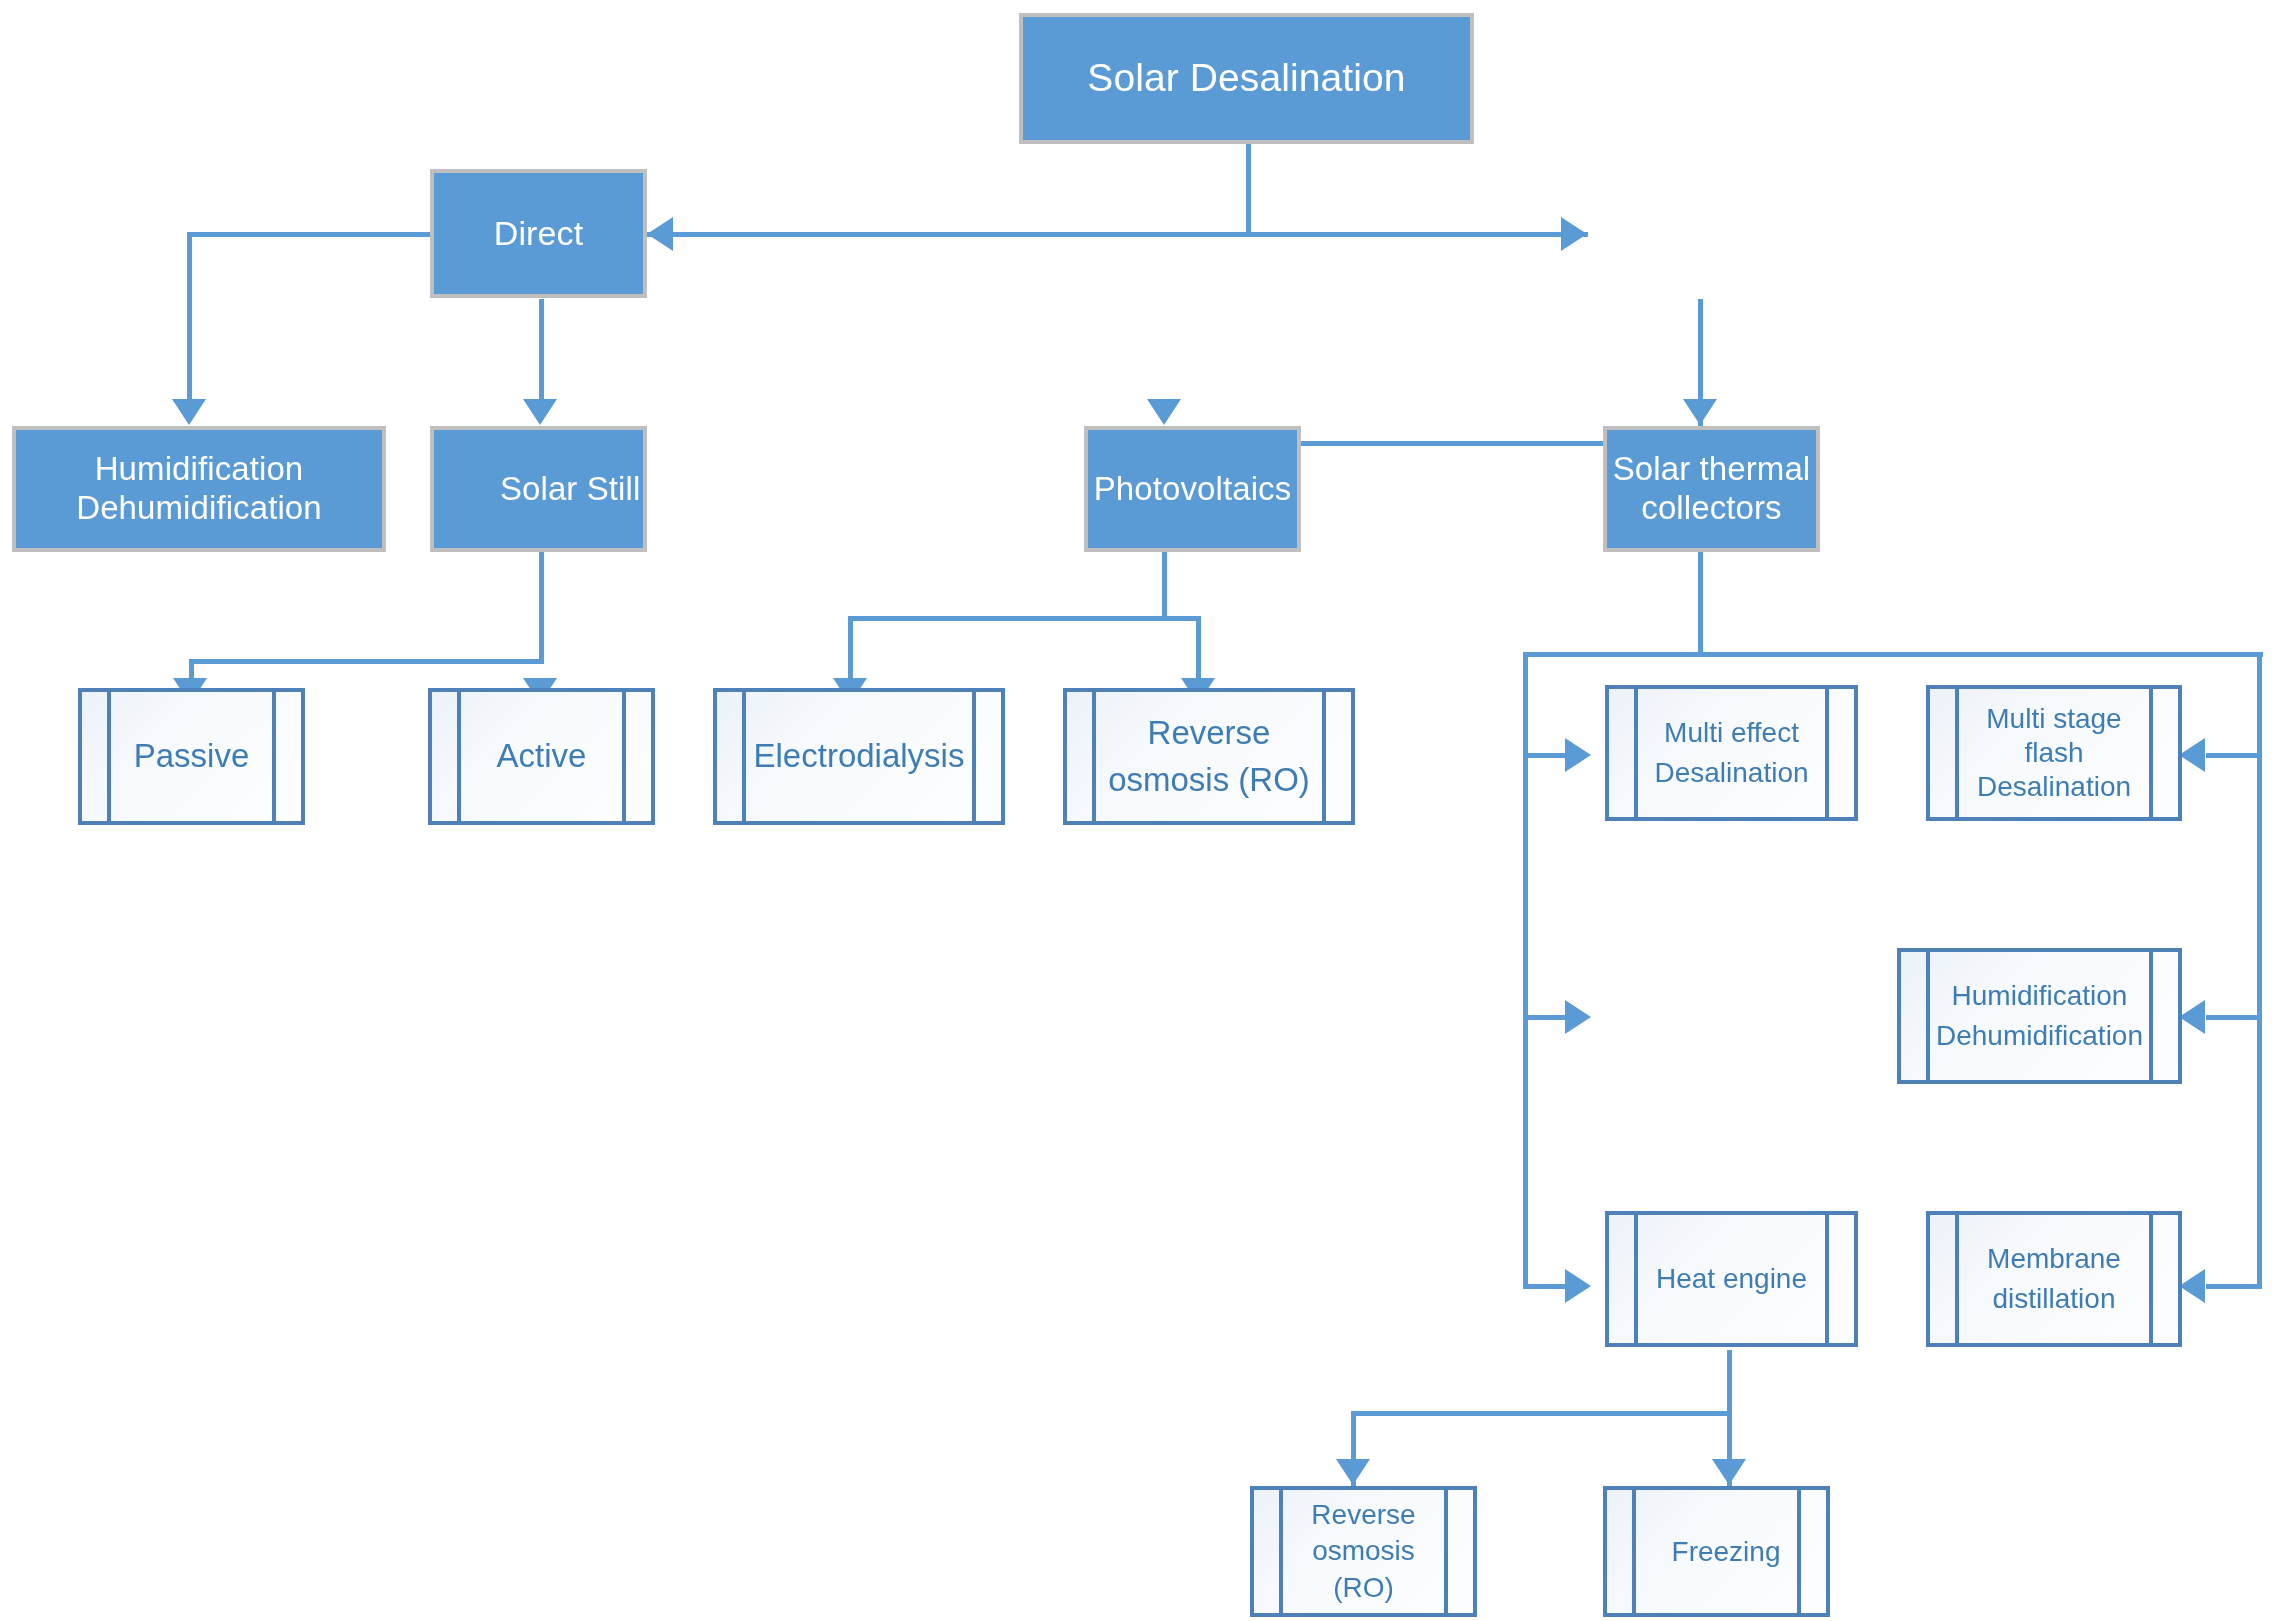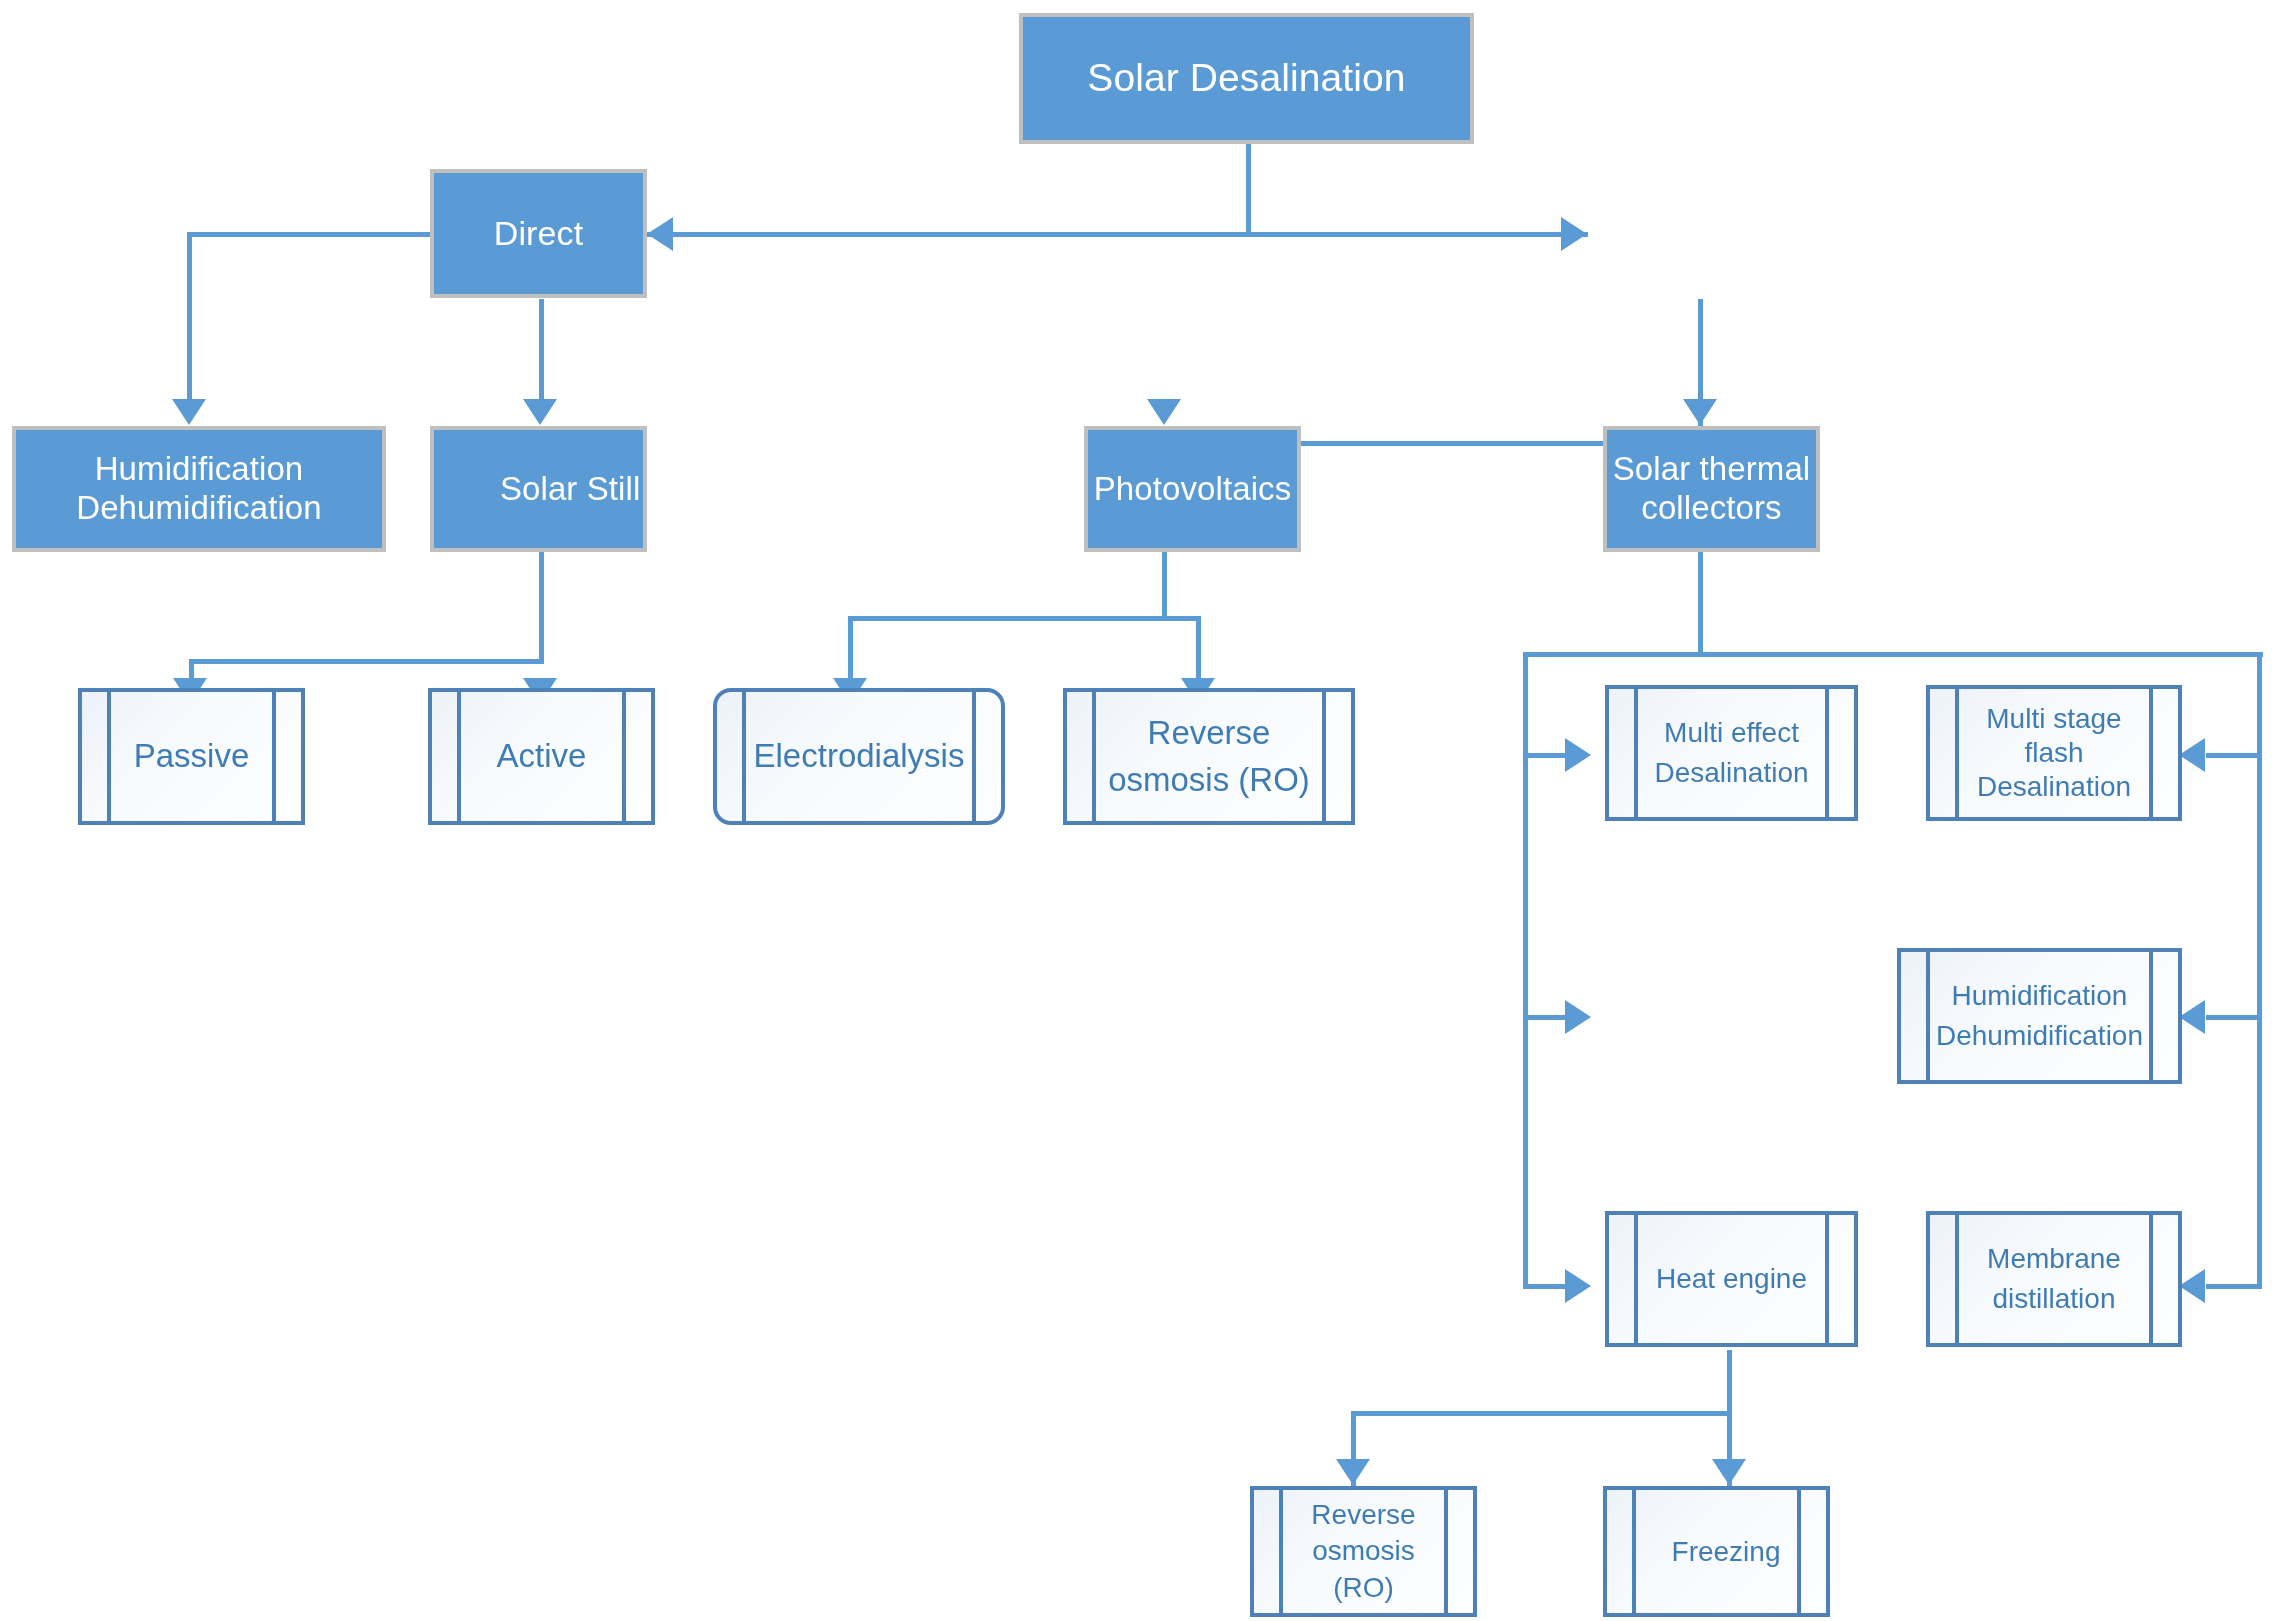--- a/index.html
+++ b/index.html
@@ -168,7 +168,7 @@
     <span class="lbl">Active</span>
   </div>
 
-  <div class="procbox" style="left:713px;top:688px;width:292px;height:137px;font-size:33px;border-radius:18px;">
+  <div class="procbox" style="left:713px;top:688px;width:292px;height:137px;font-size:33px;">
     <span class="lbl">Electrodialysis</span>
   </div>
 

